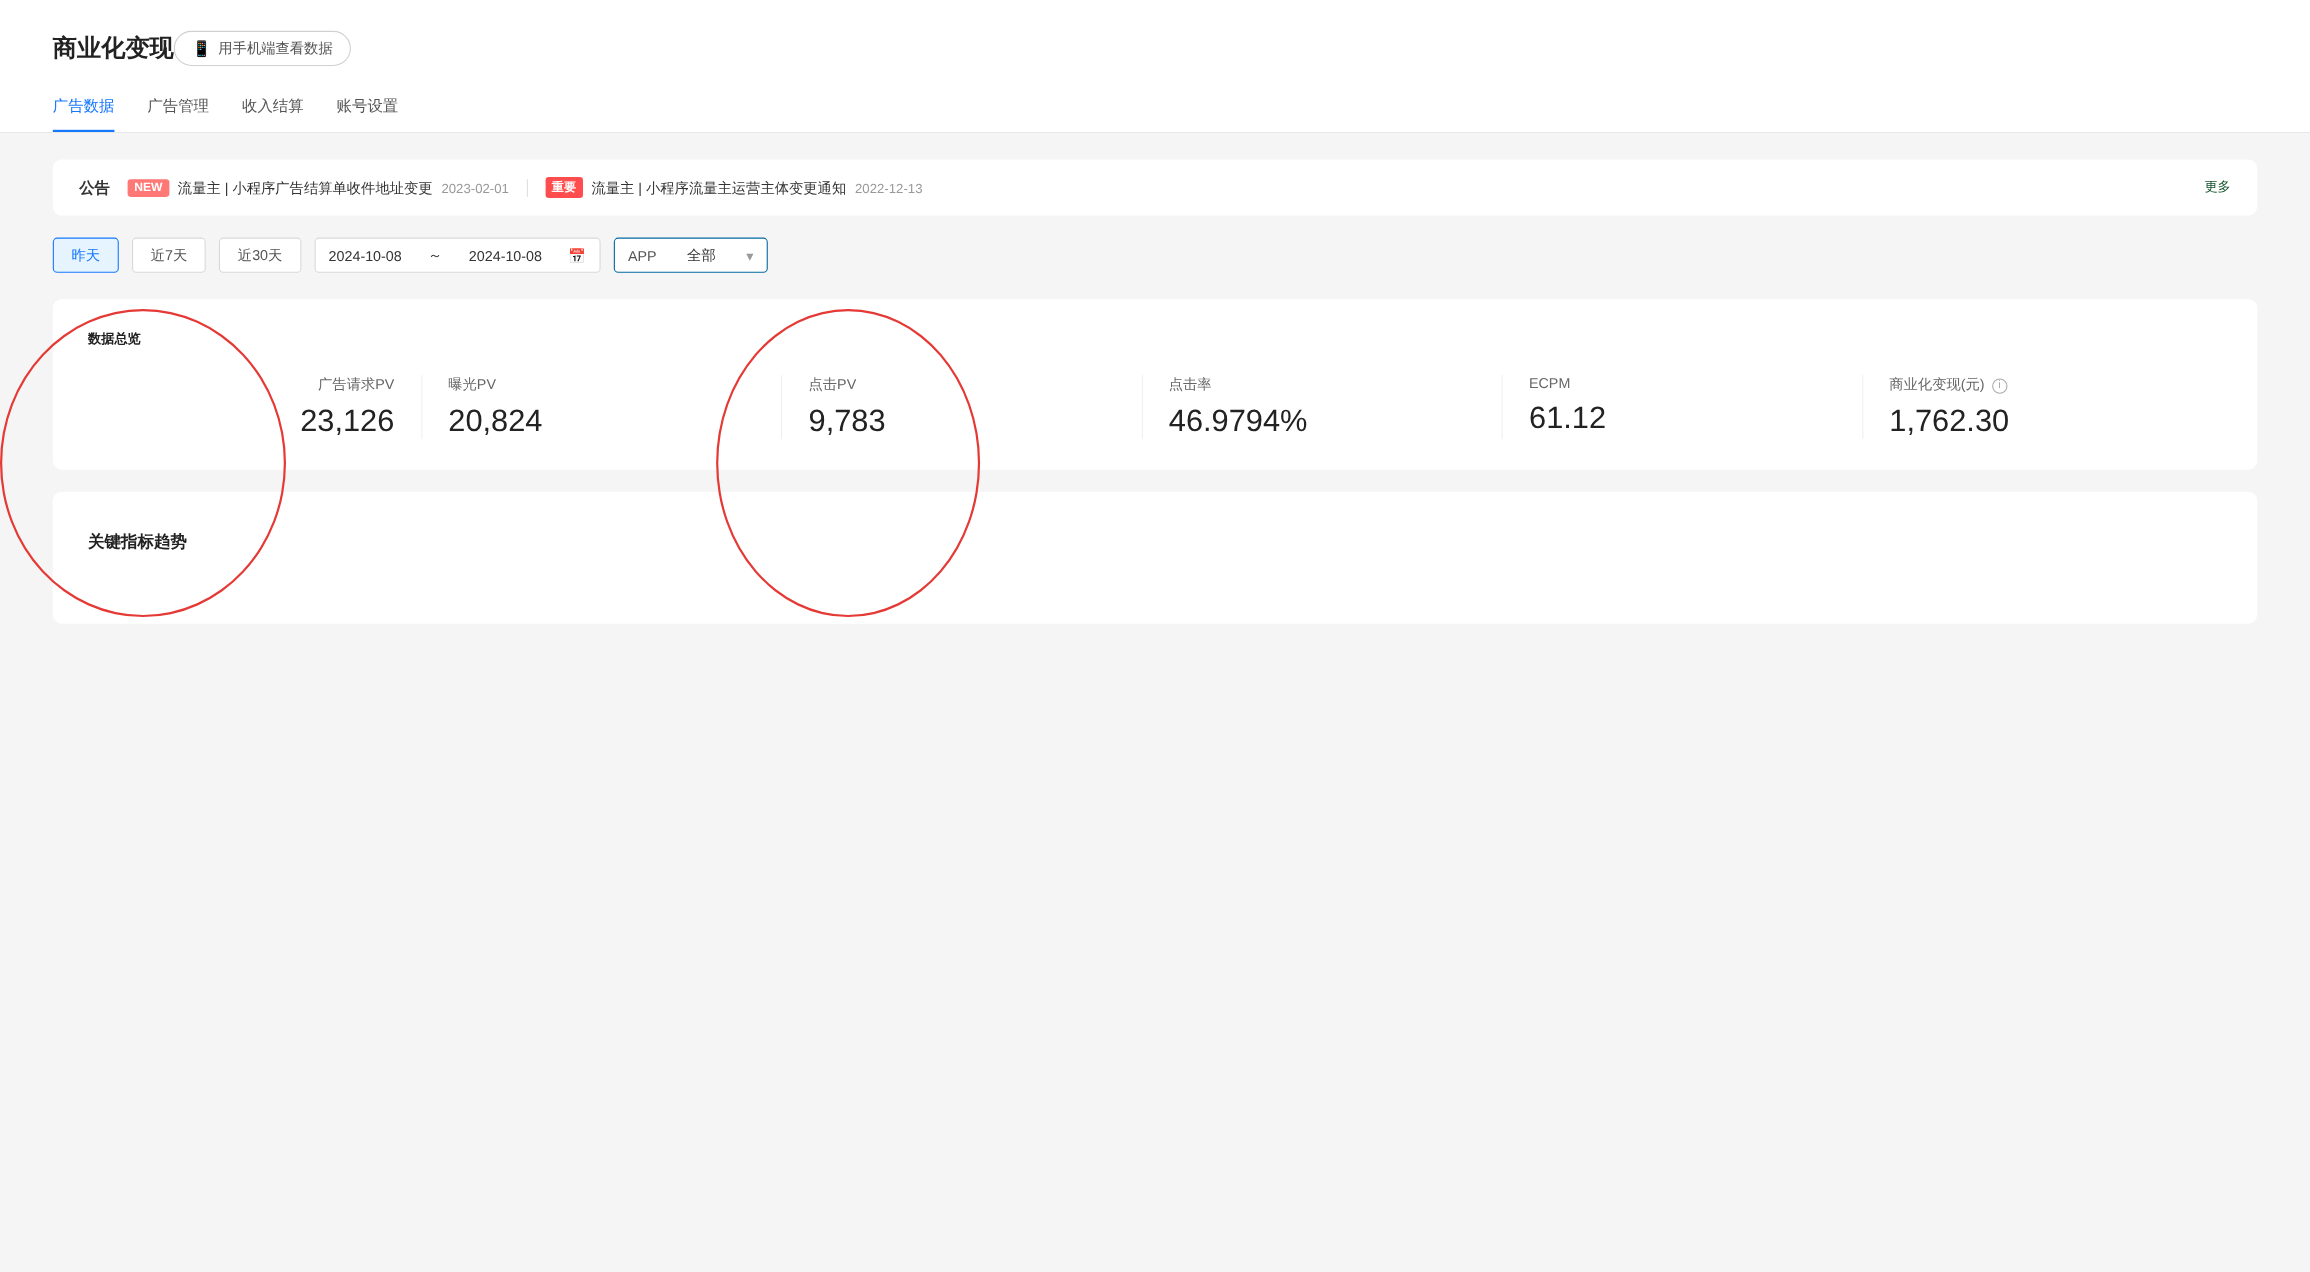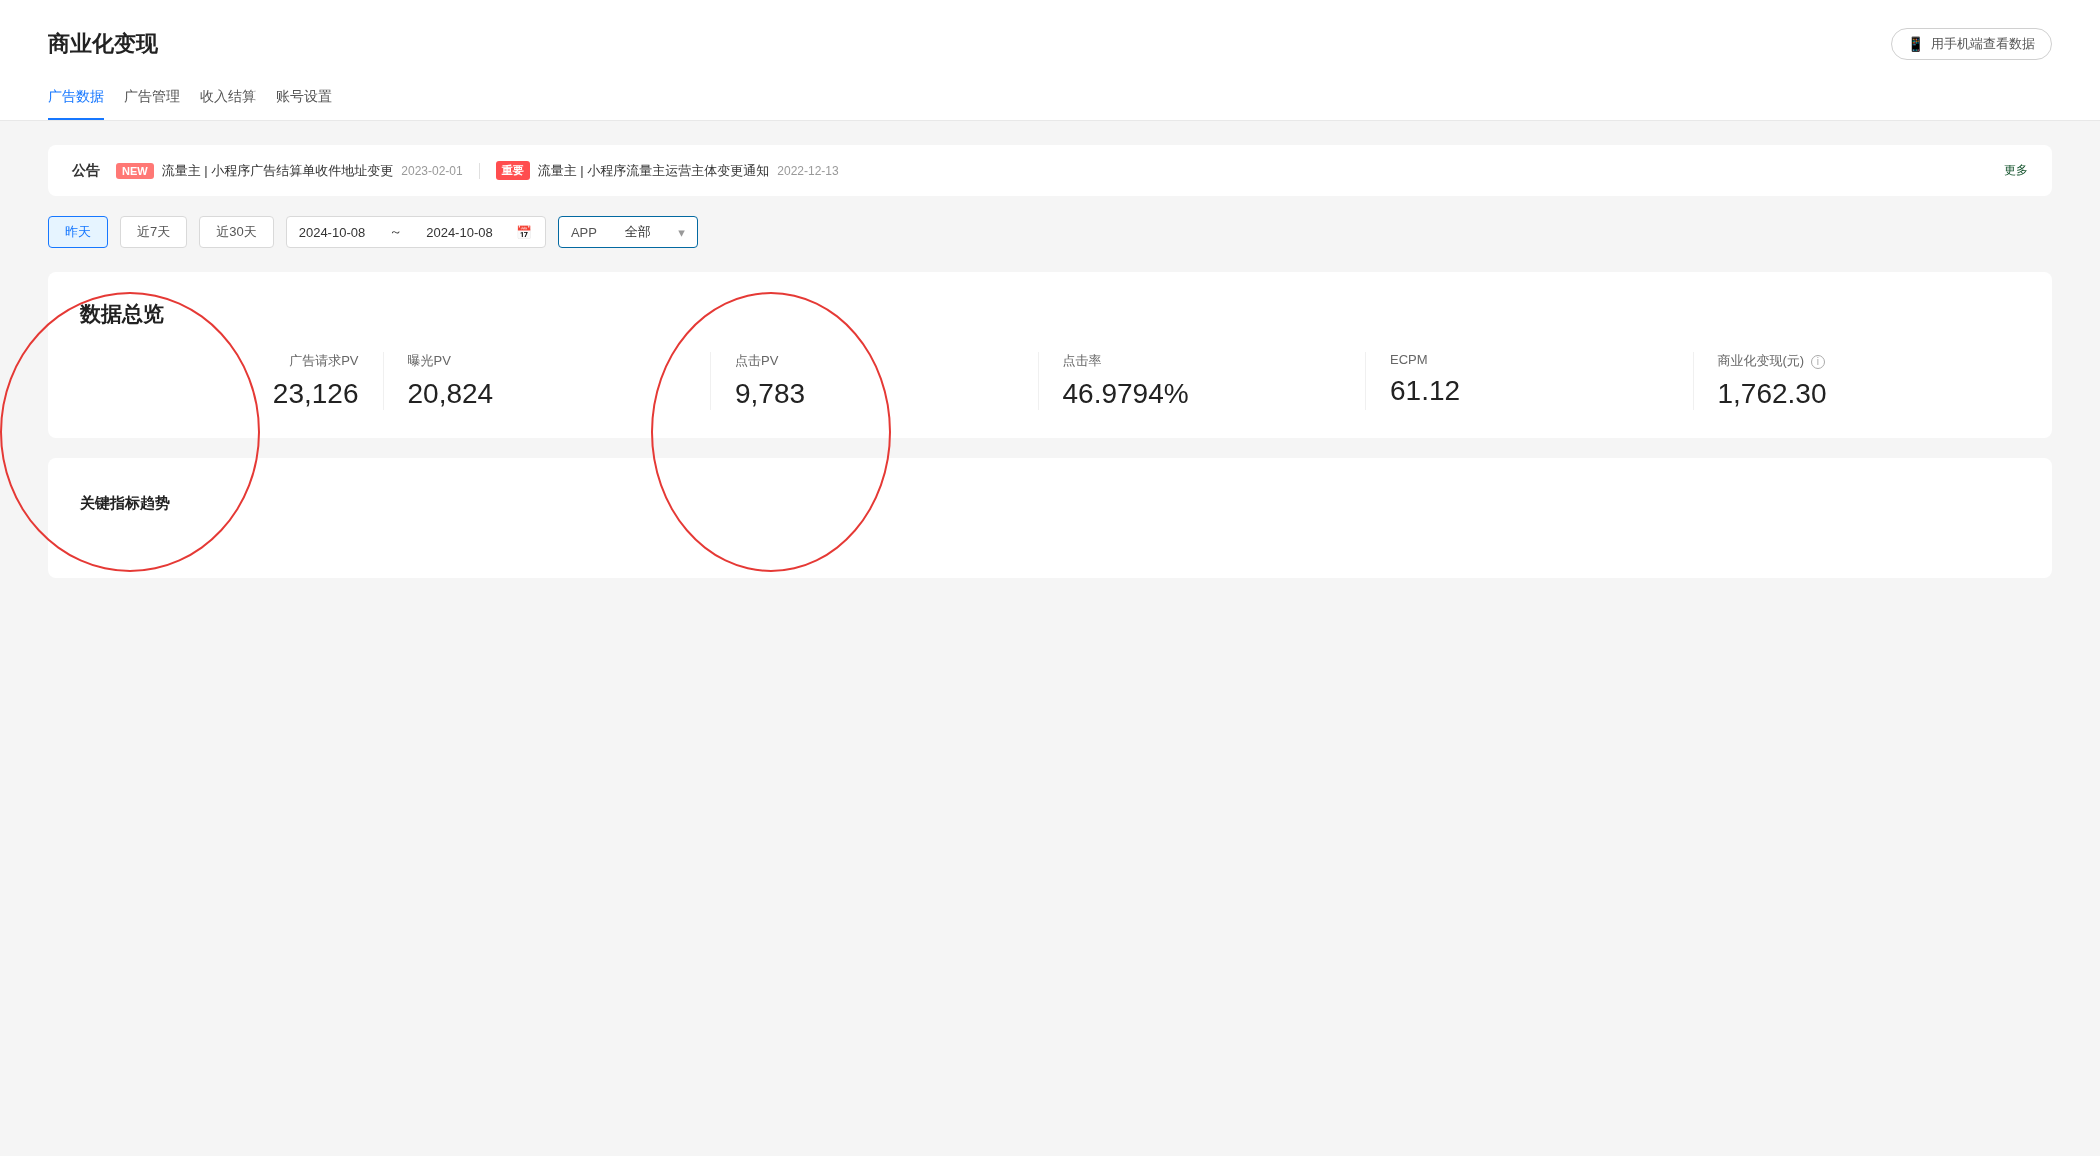--- a/index.html
+++ b/index.html
@@ -21,7 +21,6 @@
     }
     .header-top {
       display: flex;
-      justify-content: space-between;
       align-items: center;
       margin-bottom: 20px;
     }

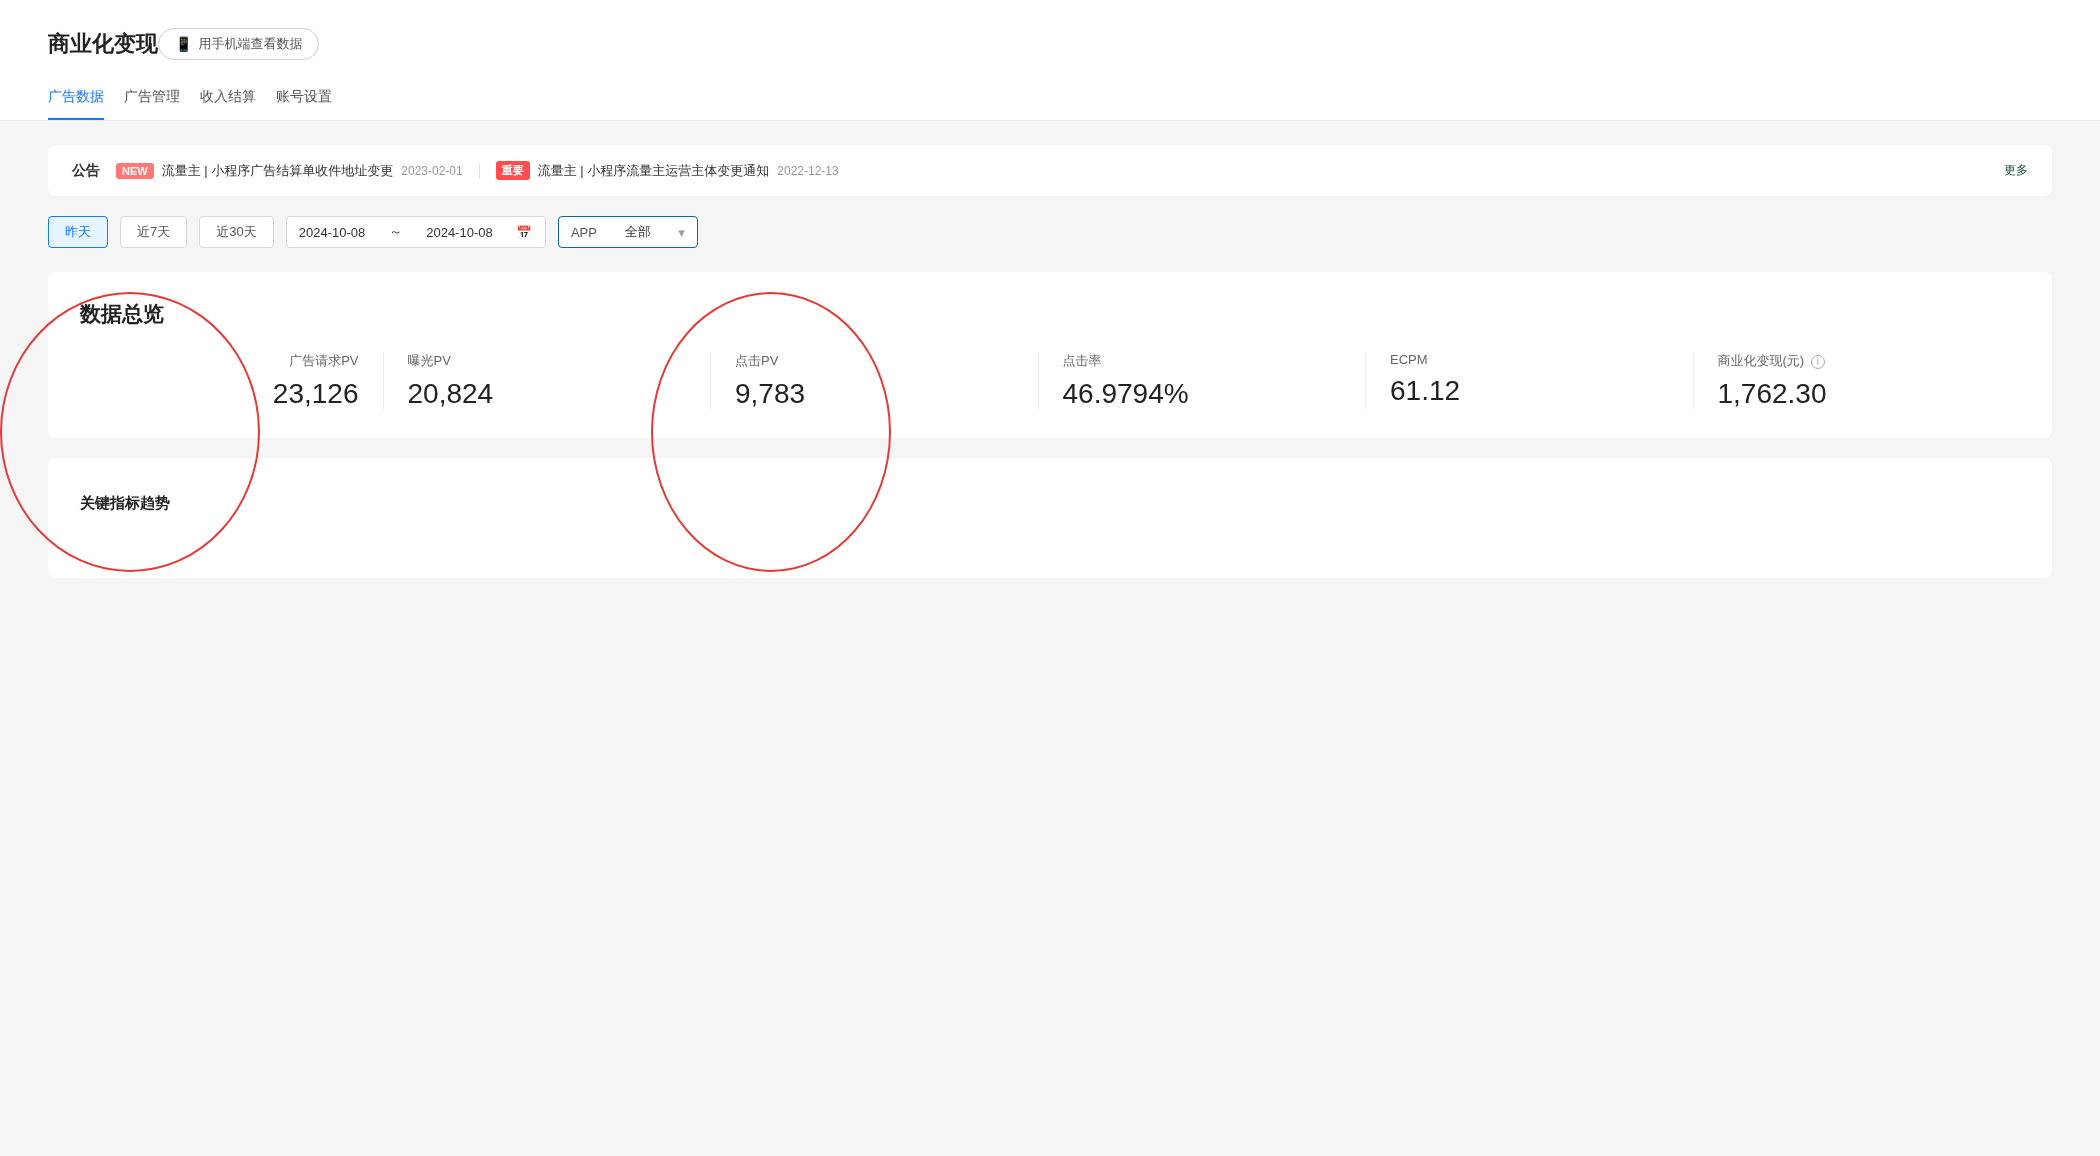--- a/index.html
+++ b/index.html
@@ -46,7 +46,7 @@
     }
     .tabs {
       display: flex;
-      gap: 20px;
+      gap: 30px;
     }
     .tab {
       padding: 8px 0 12px 0;

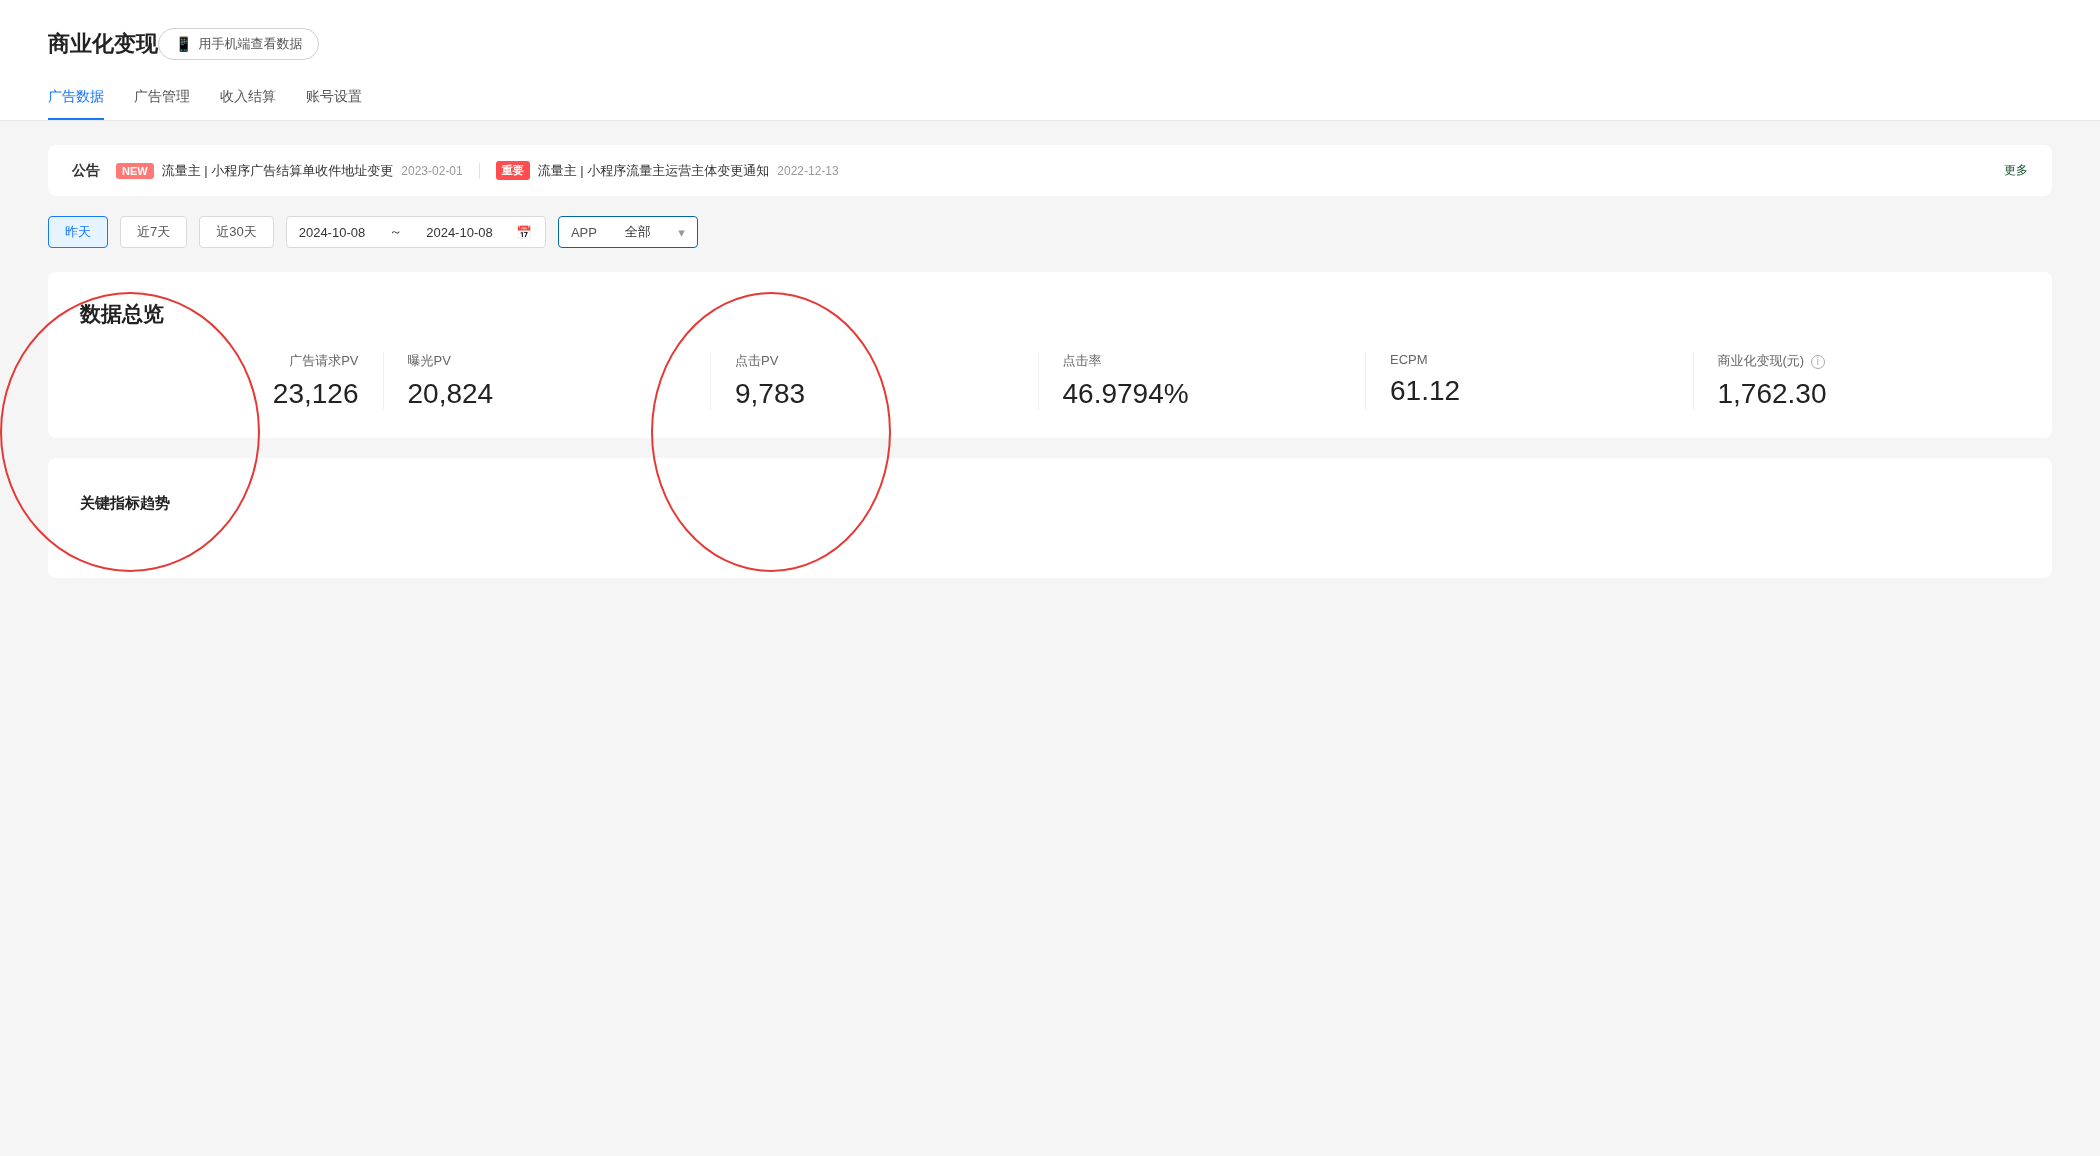--- a/index.html
+++ b/index.html
@@ -178,7 +178,7 @@
       position: relative;
     }
     .stats-section-title {
-      font-size: 21px;
+      font-size: 12px;
       font-weight: 600;
       color: #222;
       margin-bottom: 24px;

